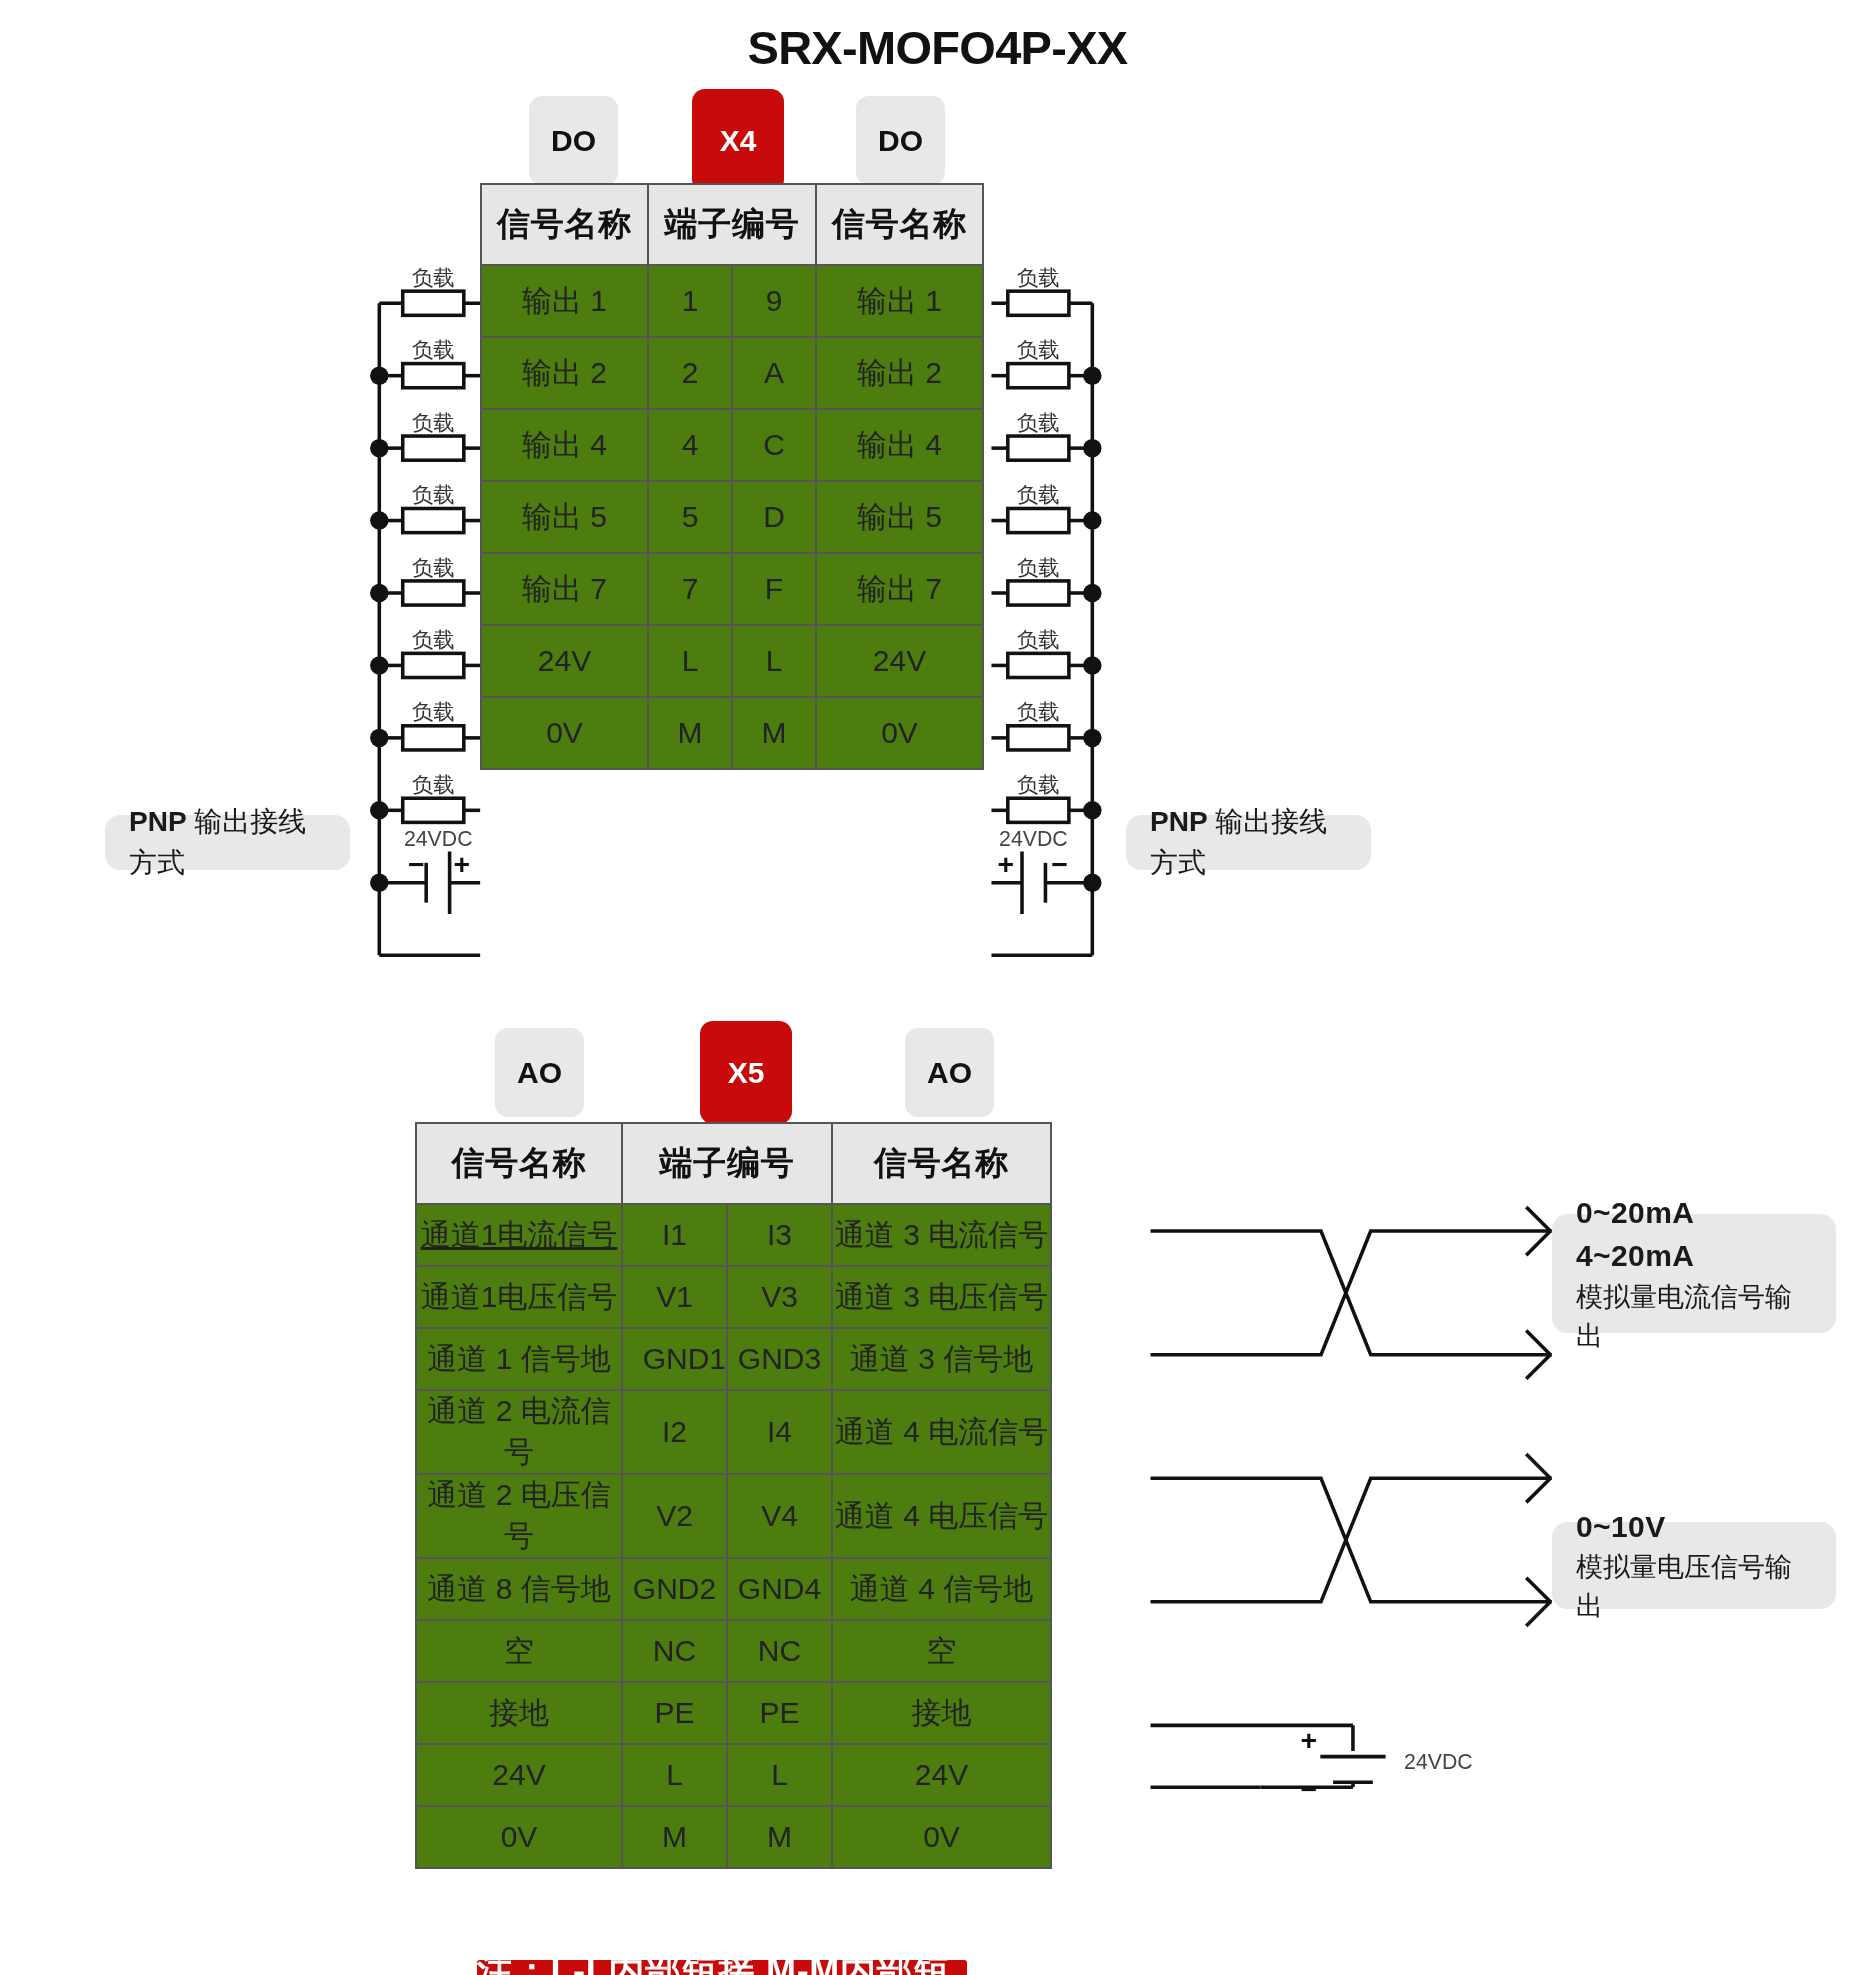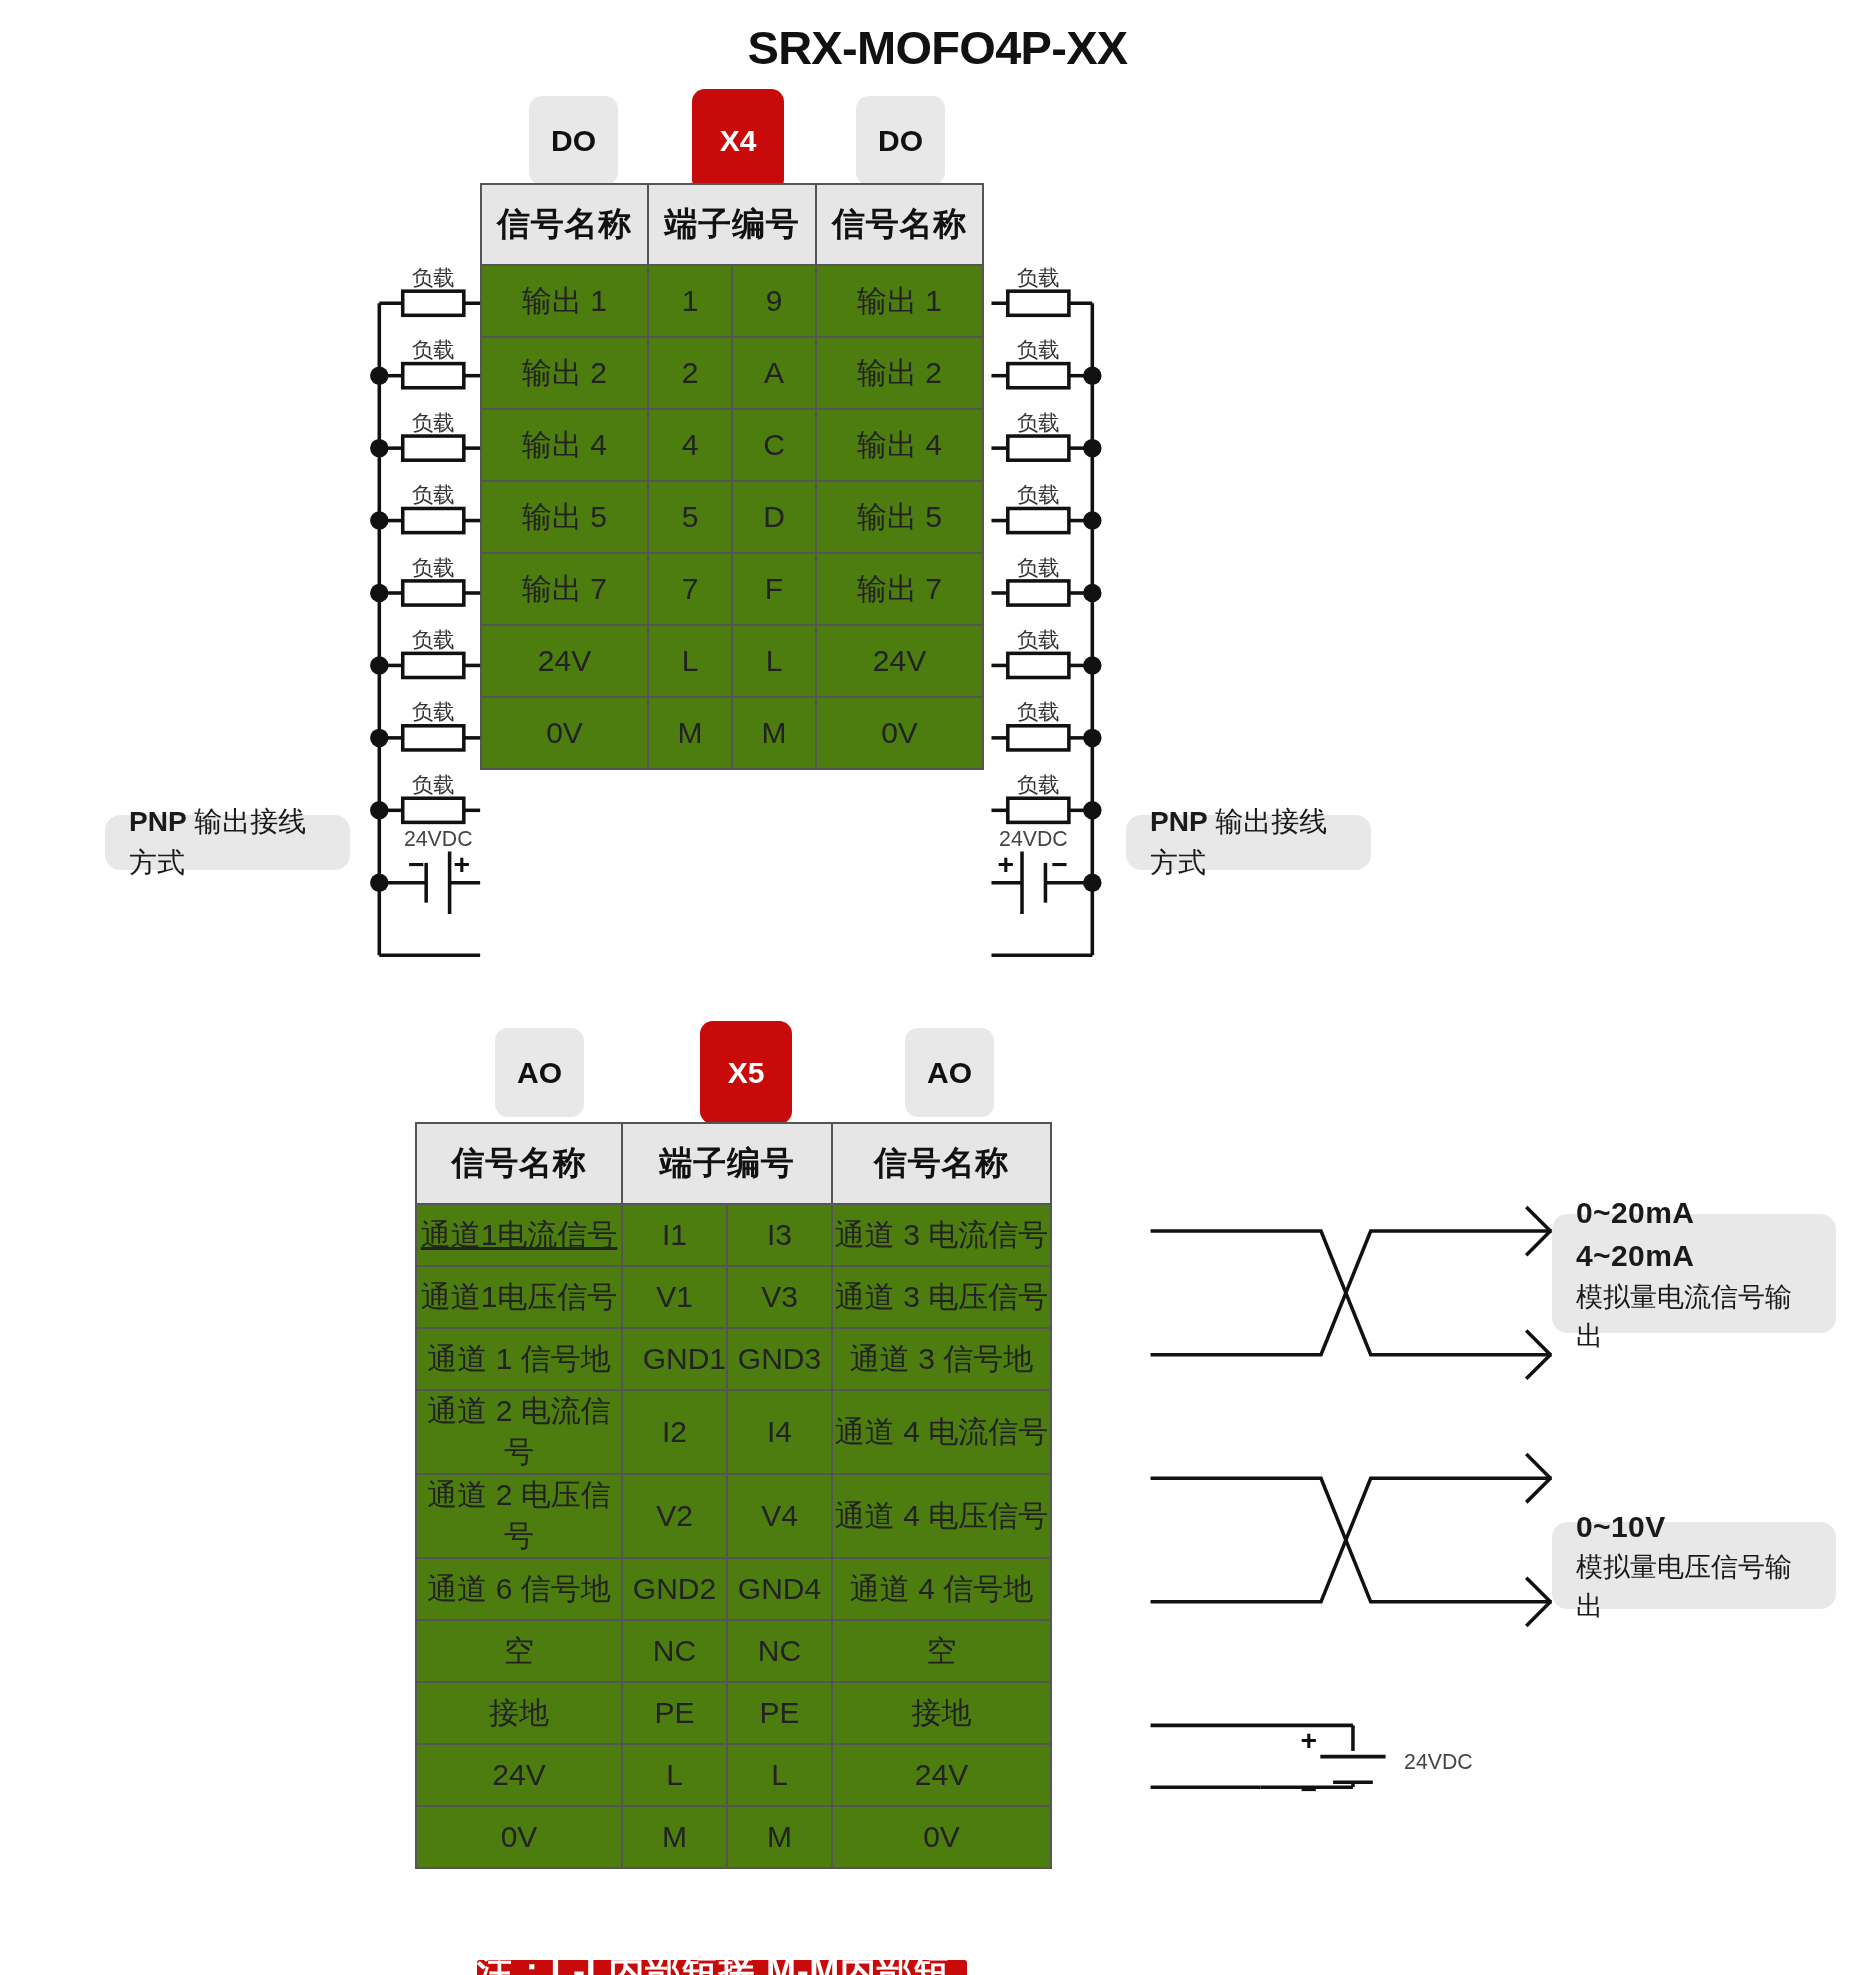--- a/index.html
+++ b/index.html
@@ -289,7 +289,7 @@
           <td class="sig" style="width: 217px;">通道 4 电压信号</td>
         </tr>
         <tr style="height: 62px;">
-          <td class="sig" style="width: 204px;">通道 6 信号地</td>
+          <td class="sig" style="width: 204px;">通道 8 信号地</td>
           <td class="num" style="width: 103px;">GND2</td>
           <td class="num" style="width: 103px; border-radius: 13px;">GND4</td>
           <td class="sig" style="width: 217px;">通道 4 信号地</td>

